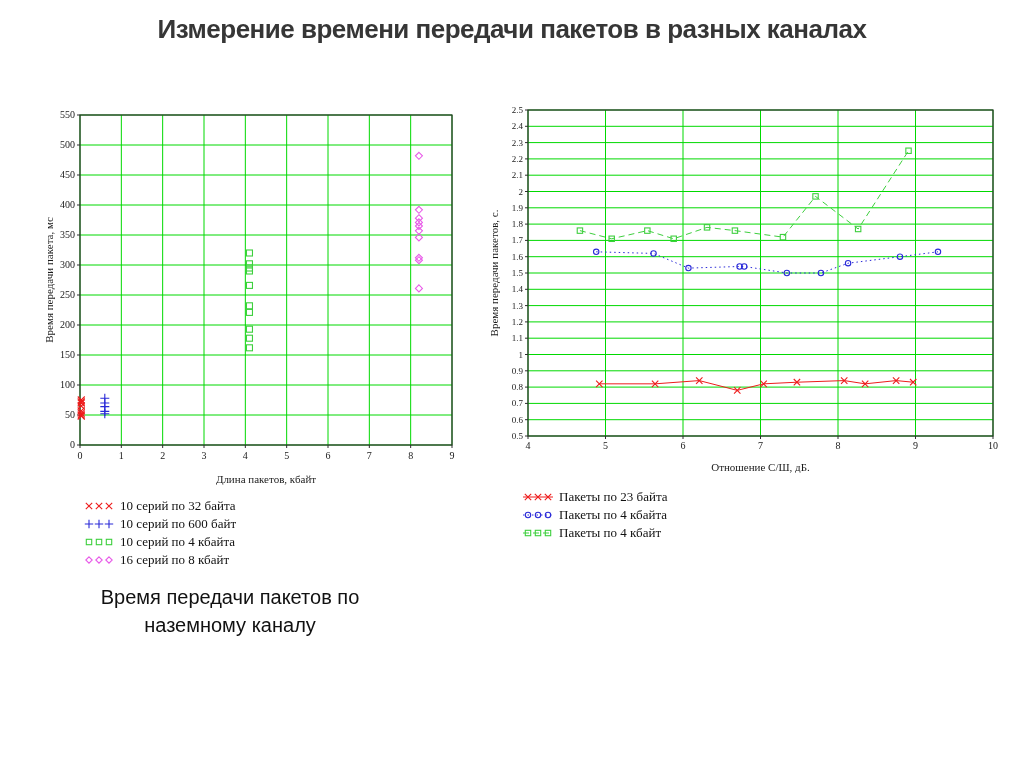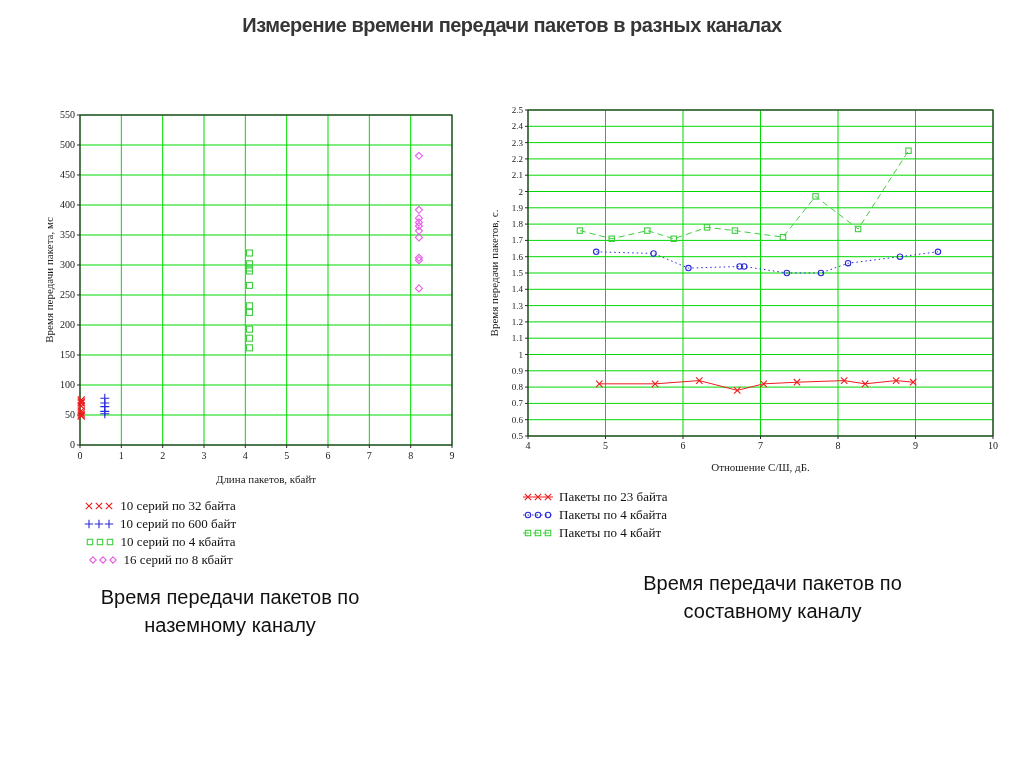--- a/index.html
+++ b/index.html
@@ -6,7 +6,7 @@
   .slide{position:relative;width:1024px;height:768px;background:#ffffff;overflow:hidden;
          font-family:"Liberation Sans",sans-serif;}
   .title{position:absolute;left:0;top:14px;width:100%;text-align:center;
-         font-size:20px;font-weight:bold;color:#363636;letter-spacing:-0.5px;}
+         font-size:26px;font-weight:bold;color:#363636;letter-spacing:-0.5px;}
   .chart{position:absolute;}
   .chart svg text{font-family:"Liberation Serif",serif;fill:#1a1a1a;}
   .legend{position:absolute;display:flex;flex-direction:column;gap:2px;}

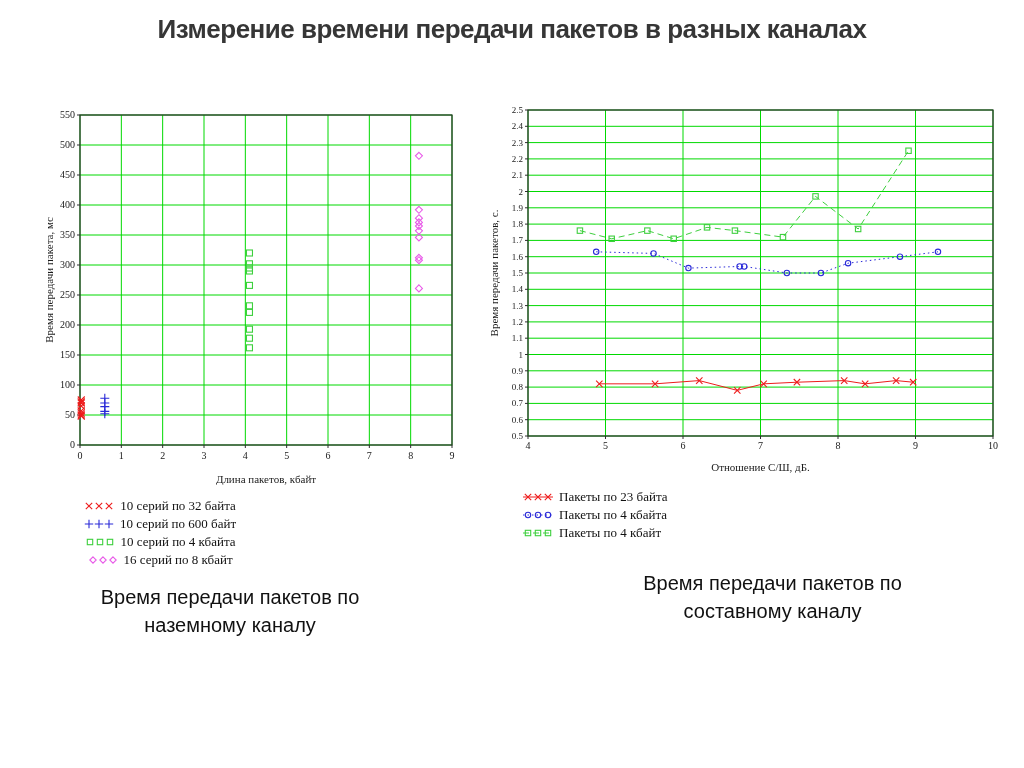--- a/index.html
+++ b/index.html
@@ -128,7 +128,7 @@
       </svg>
   </div>
 
-  <div class="legend" style="left:84px;top:498px;align-items:center;" id="legend-chart0">
+  <div class="legend" style="left:84px;top:498px;" id="legend-chart0">
       <div class="legend-row">
         <svg width="30" height="12">
           <path fill="none" stroke="#ee1c1c" stroke-width="1.1" d="M1.7999999999999998,2.8L8.2,9.2M1.7999999999999998,9.2L8.2,2.8"></path>

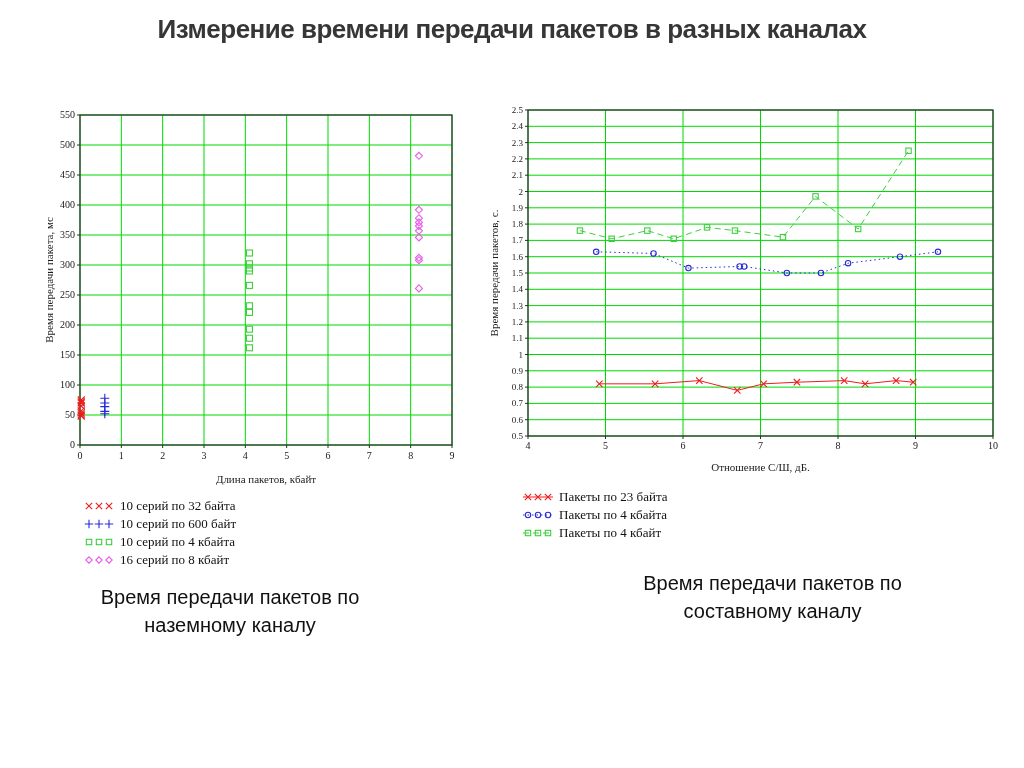--- a/index.html
+++ b/index.html
@@ -319,7 +319,6 @@
     </div>
 
   <div class="caption" style="left:55px;top:583px;width:350px;">Время передачи пакетов по наземному каналу</div>
-  <div class="caption" style="left:590px;top:569px;width:365px;">Время передачи пакетов по составному каналу</div>
 </div>
 
 </body></html>

